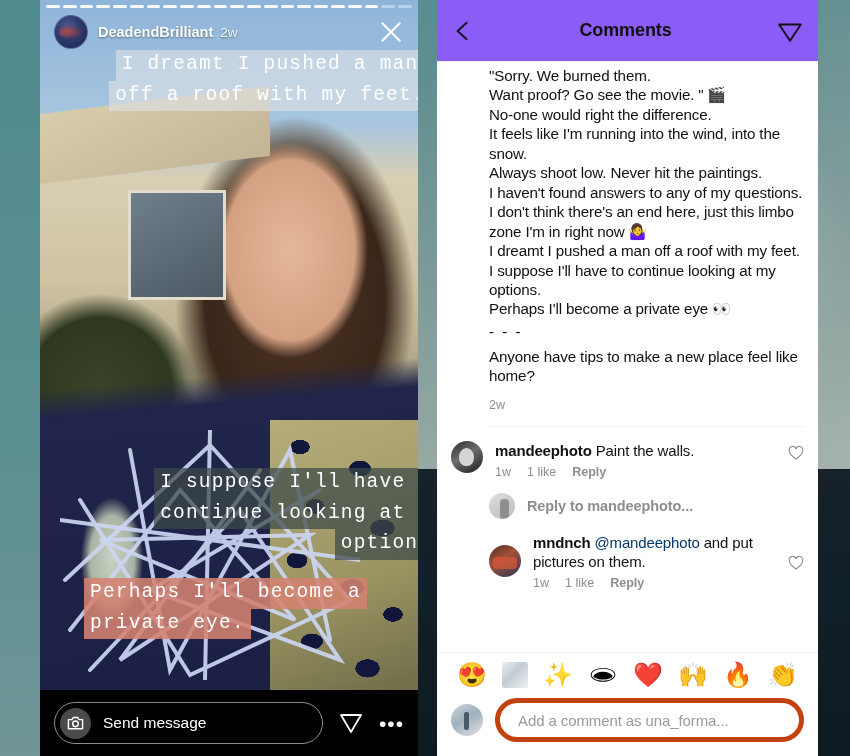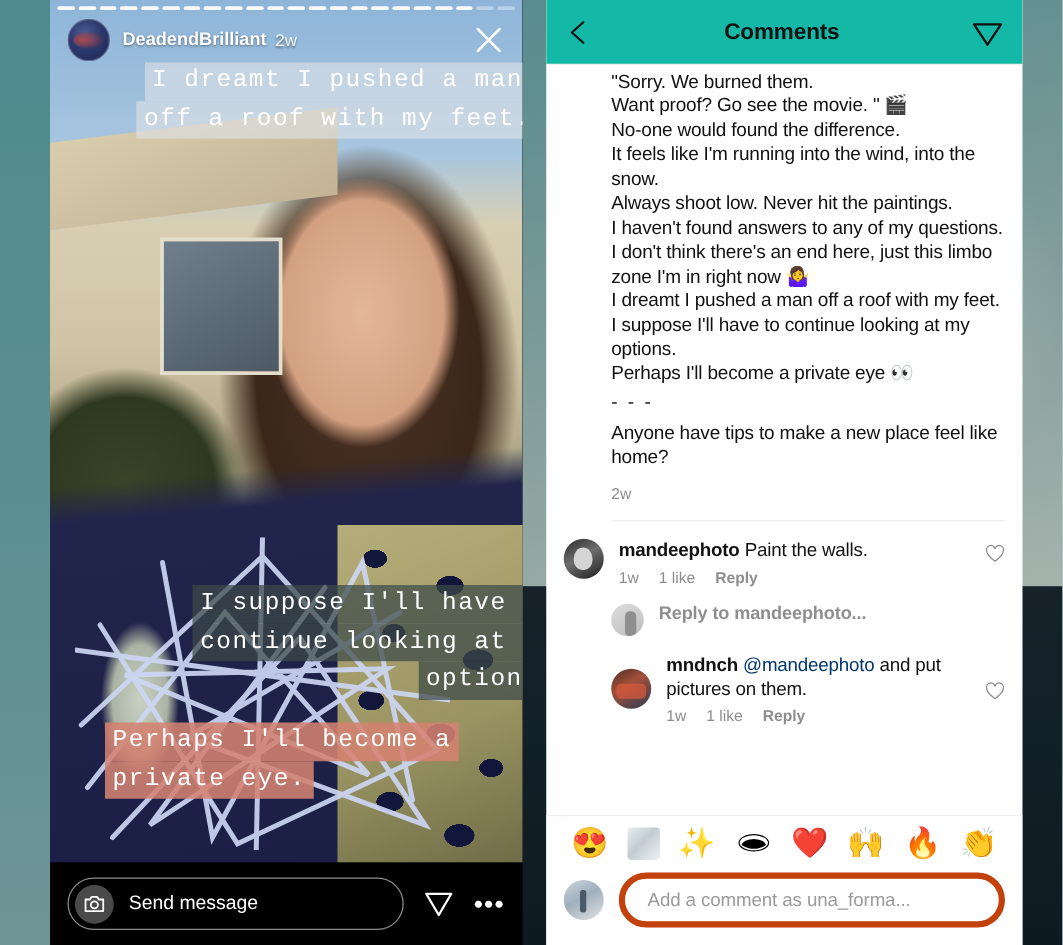--- a/index.html
+++ b/index.html
@@ -144,8 +144,8 @@
     background:#fff; overflow:hidden; display:flex; flex-direction:column;
   }
   .c-head {
-    height:52px; flex:none; display:flex; align-items:center;
-    padding:0 15px; border-bottom:1px solid #efefef; background:#14b8a6;
+    height:62px; flex:none; display:flex; align-items:center;
+    padding:0 15px; border-bottom:1px solid #efefef; background:#8b5cf6;
   }
   .c-back { width:22px; height:22px; cursor:pointer; }
   .c-title { flex:1; text-align:center; font-size:18px; font-weight:bold; color:#111; letter-spacing:-.1px; }

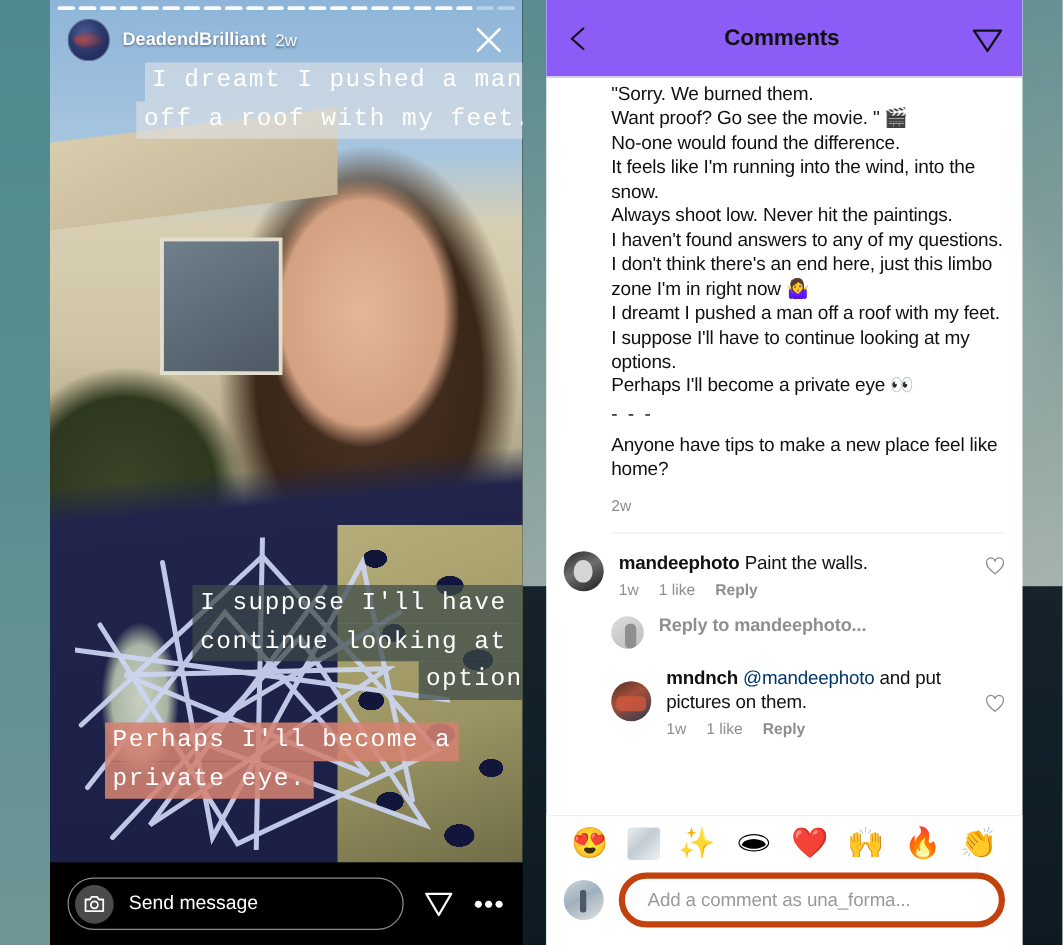--- a/index.html
+++ b/index.html
@@ -319,7 +319,7 @@
     <div class="caption">
       <p>"Sorry. We burned them.</p>
       <p>Want proof? Go see the movie. " 🎬</p>
-      <p>No-one would found the difference.</p>
+      <p>No-one would right the difference.</p>
       <p>It feels like I'm running into the wind, into the snow.</p>
       <p>Always shoot low. Never hit the paintings.</p>
       <p>I haven't found answers to any of my questions.</p>

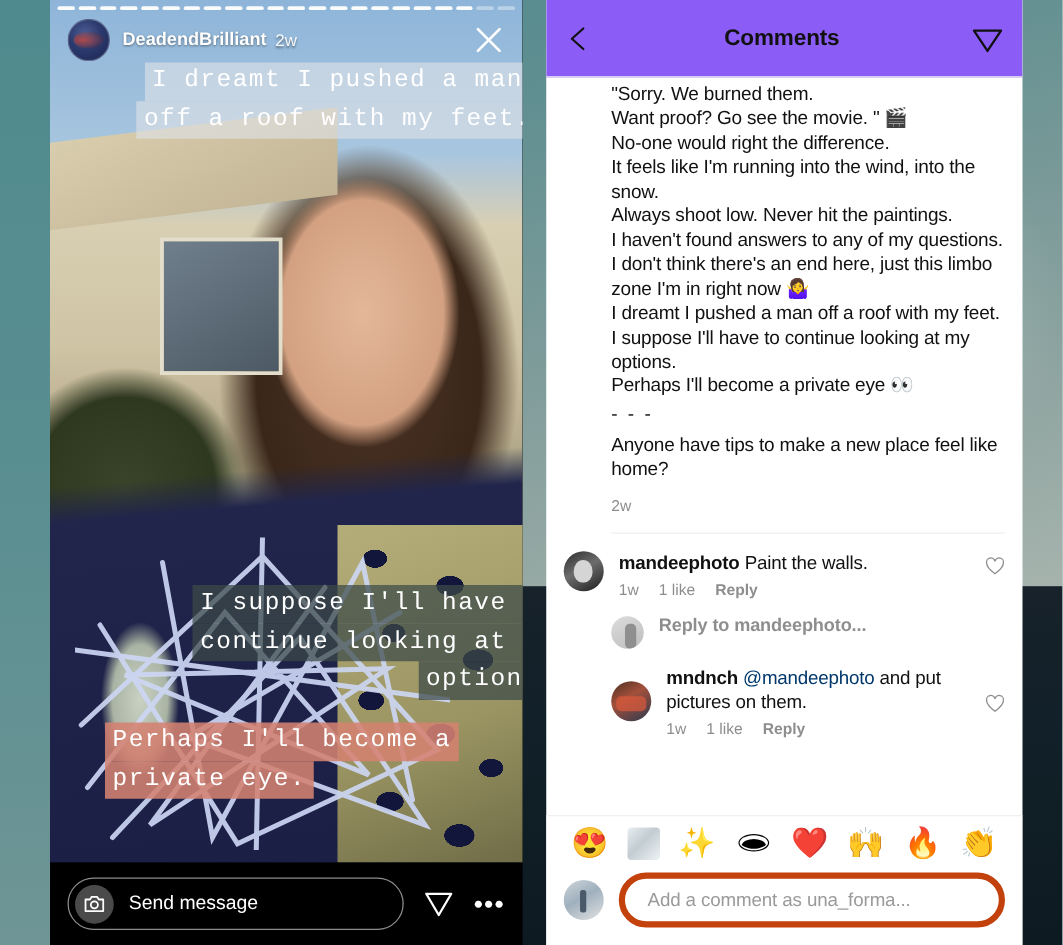--- a/index.html
+++ b/index.html
@@ -187,7 +187,7 @@
   .cmeta .reply-btn { font-weight:bold; cursor:pointer; }
   .heart-btn { width:16px; height:16px; flex:none; margin-top:4px; cursor:pointer; }
 
-  .reply-stub { display:flex; padding:14px 14px 0 52px; }
+  .reply-stub { display:flex; align-items:center; padding:14px 14px 0 52px; }
   .reply-stub .txt { font-size:14.5px; color:#8e8e8e; font-weight:bold; margin-left:12px; letter-spacing:-.1px; }
 
   .c-foot { flex:none; border-top:1px solid #efefef; background:#fff; }

